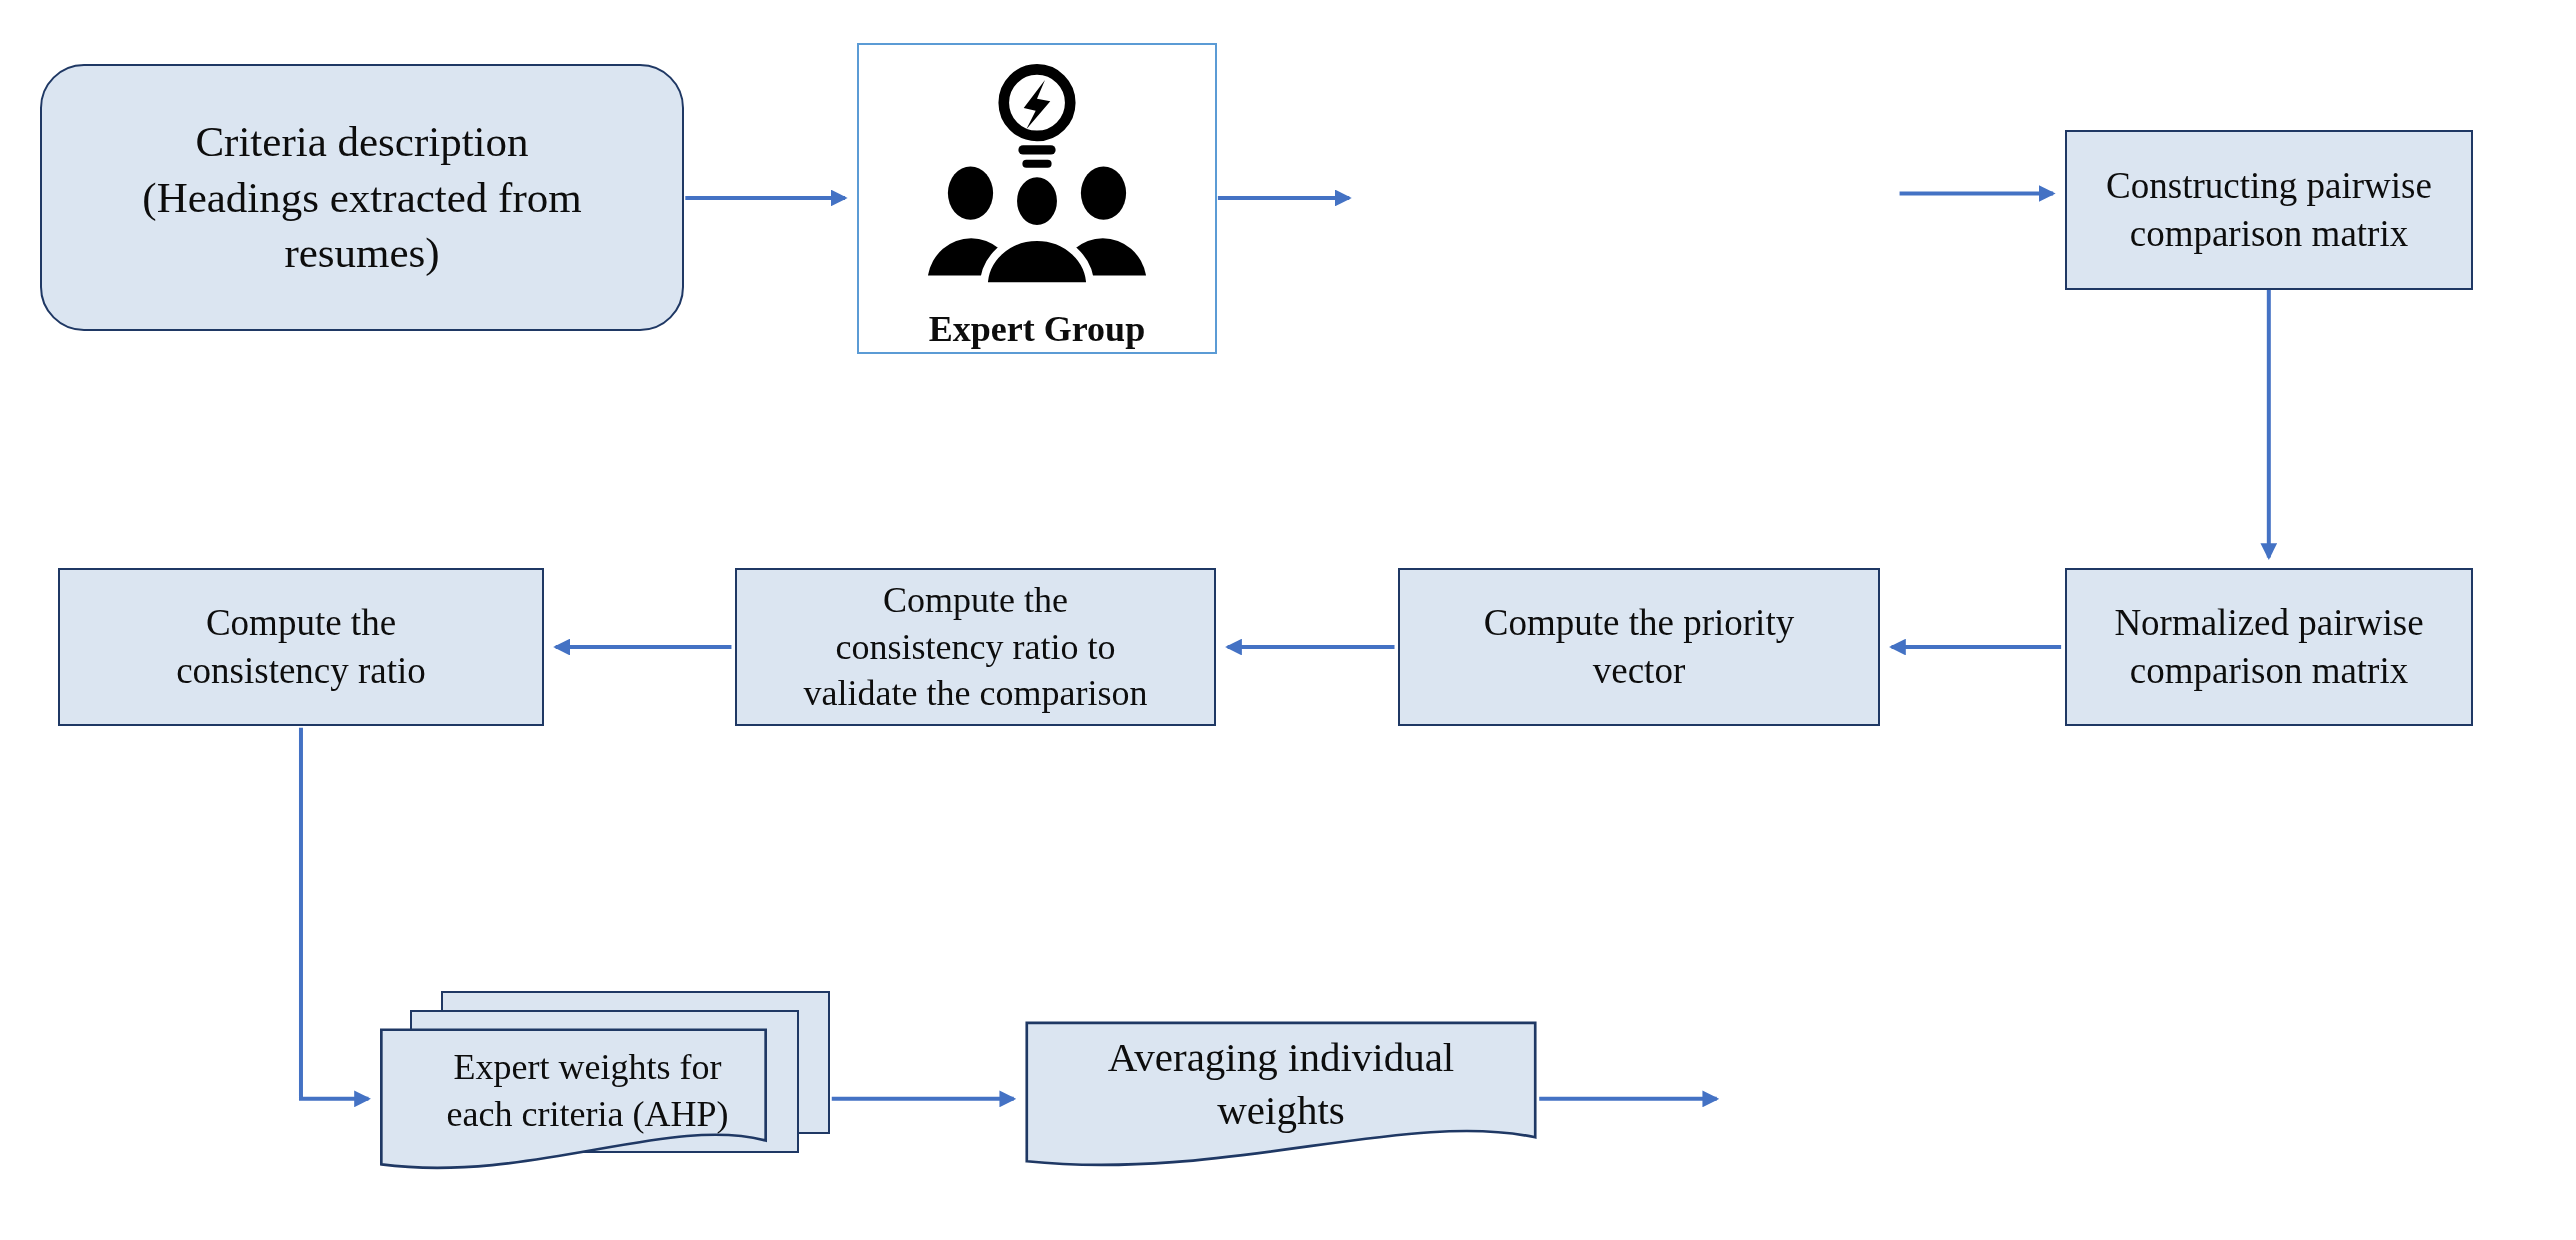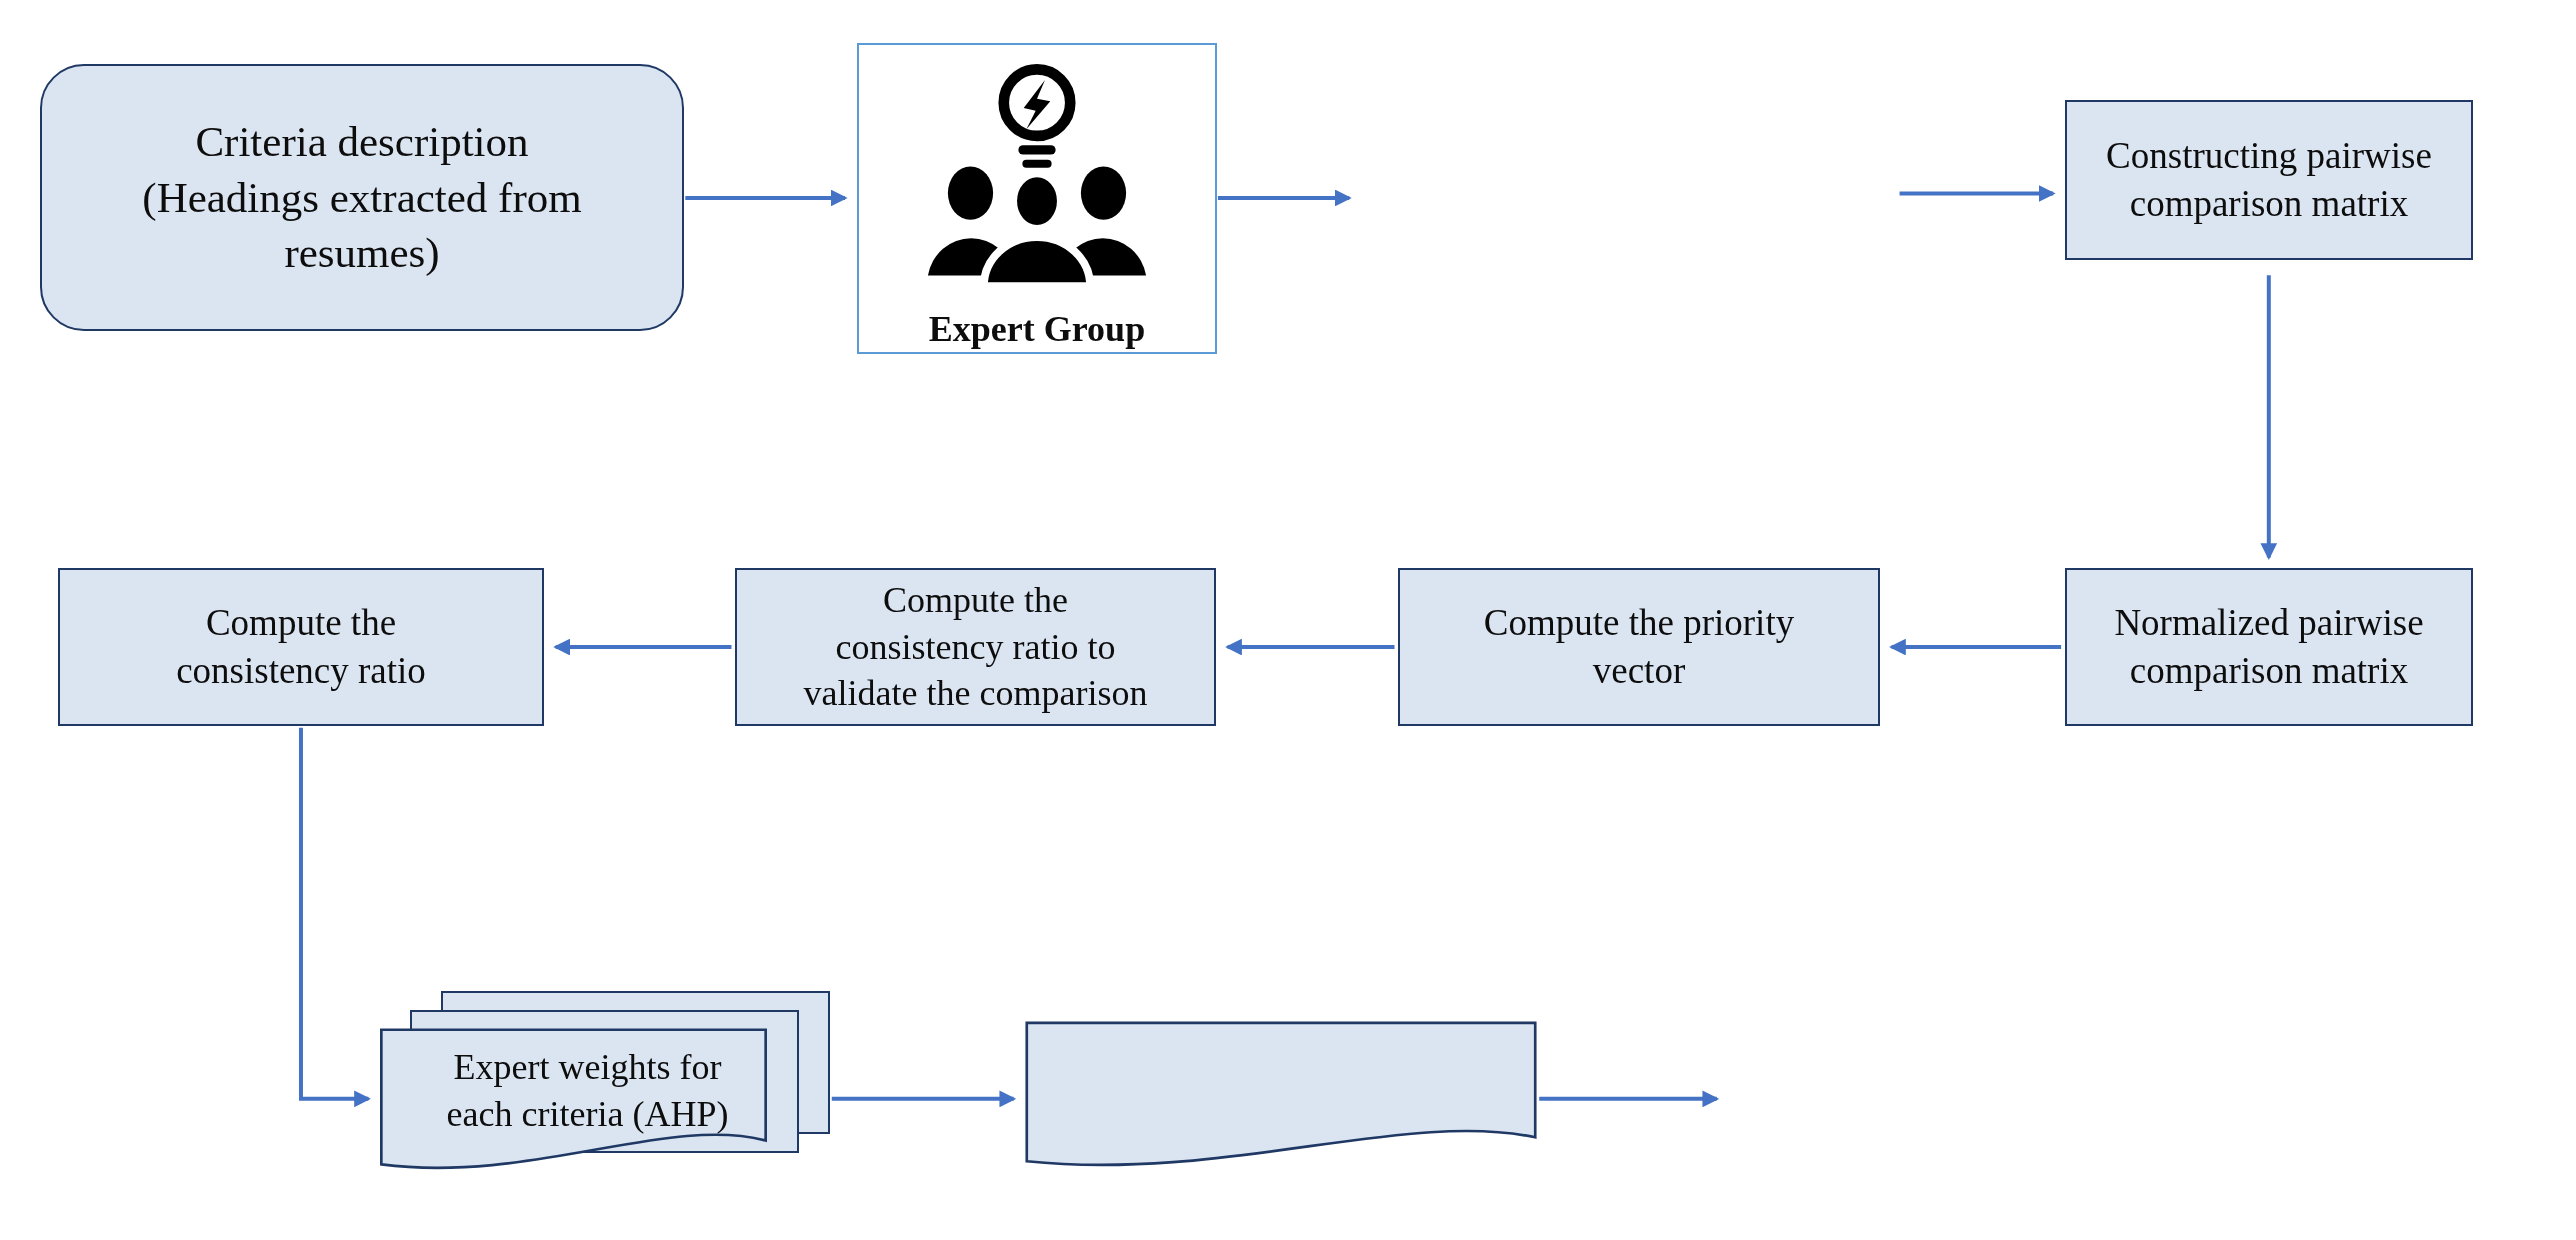--- a/index.html
+++ b/index.html
@@ -108,7 +108,7 @@
   </div>
 
 
-  <div class="node f42" style="left:2065px;top:100px;width:408px;height:160px;">Constructing pairwise
+  <div class="node f42" style="left:2065px;top:130px;width:408px;height:160px;">Constructing pairwise
 comparison matrix</div>
 
   <div class="node f42" style="left:2065px;top:568px;width:408px;height:158px;">Normalized pairwise

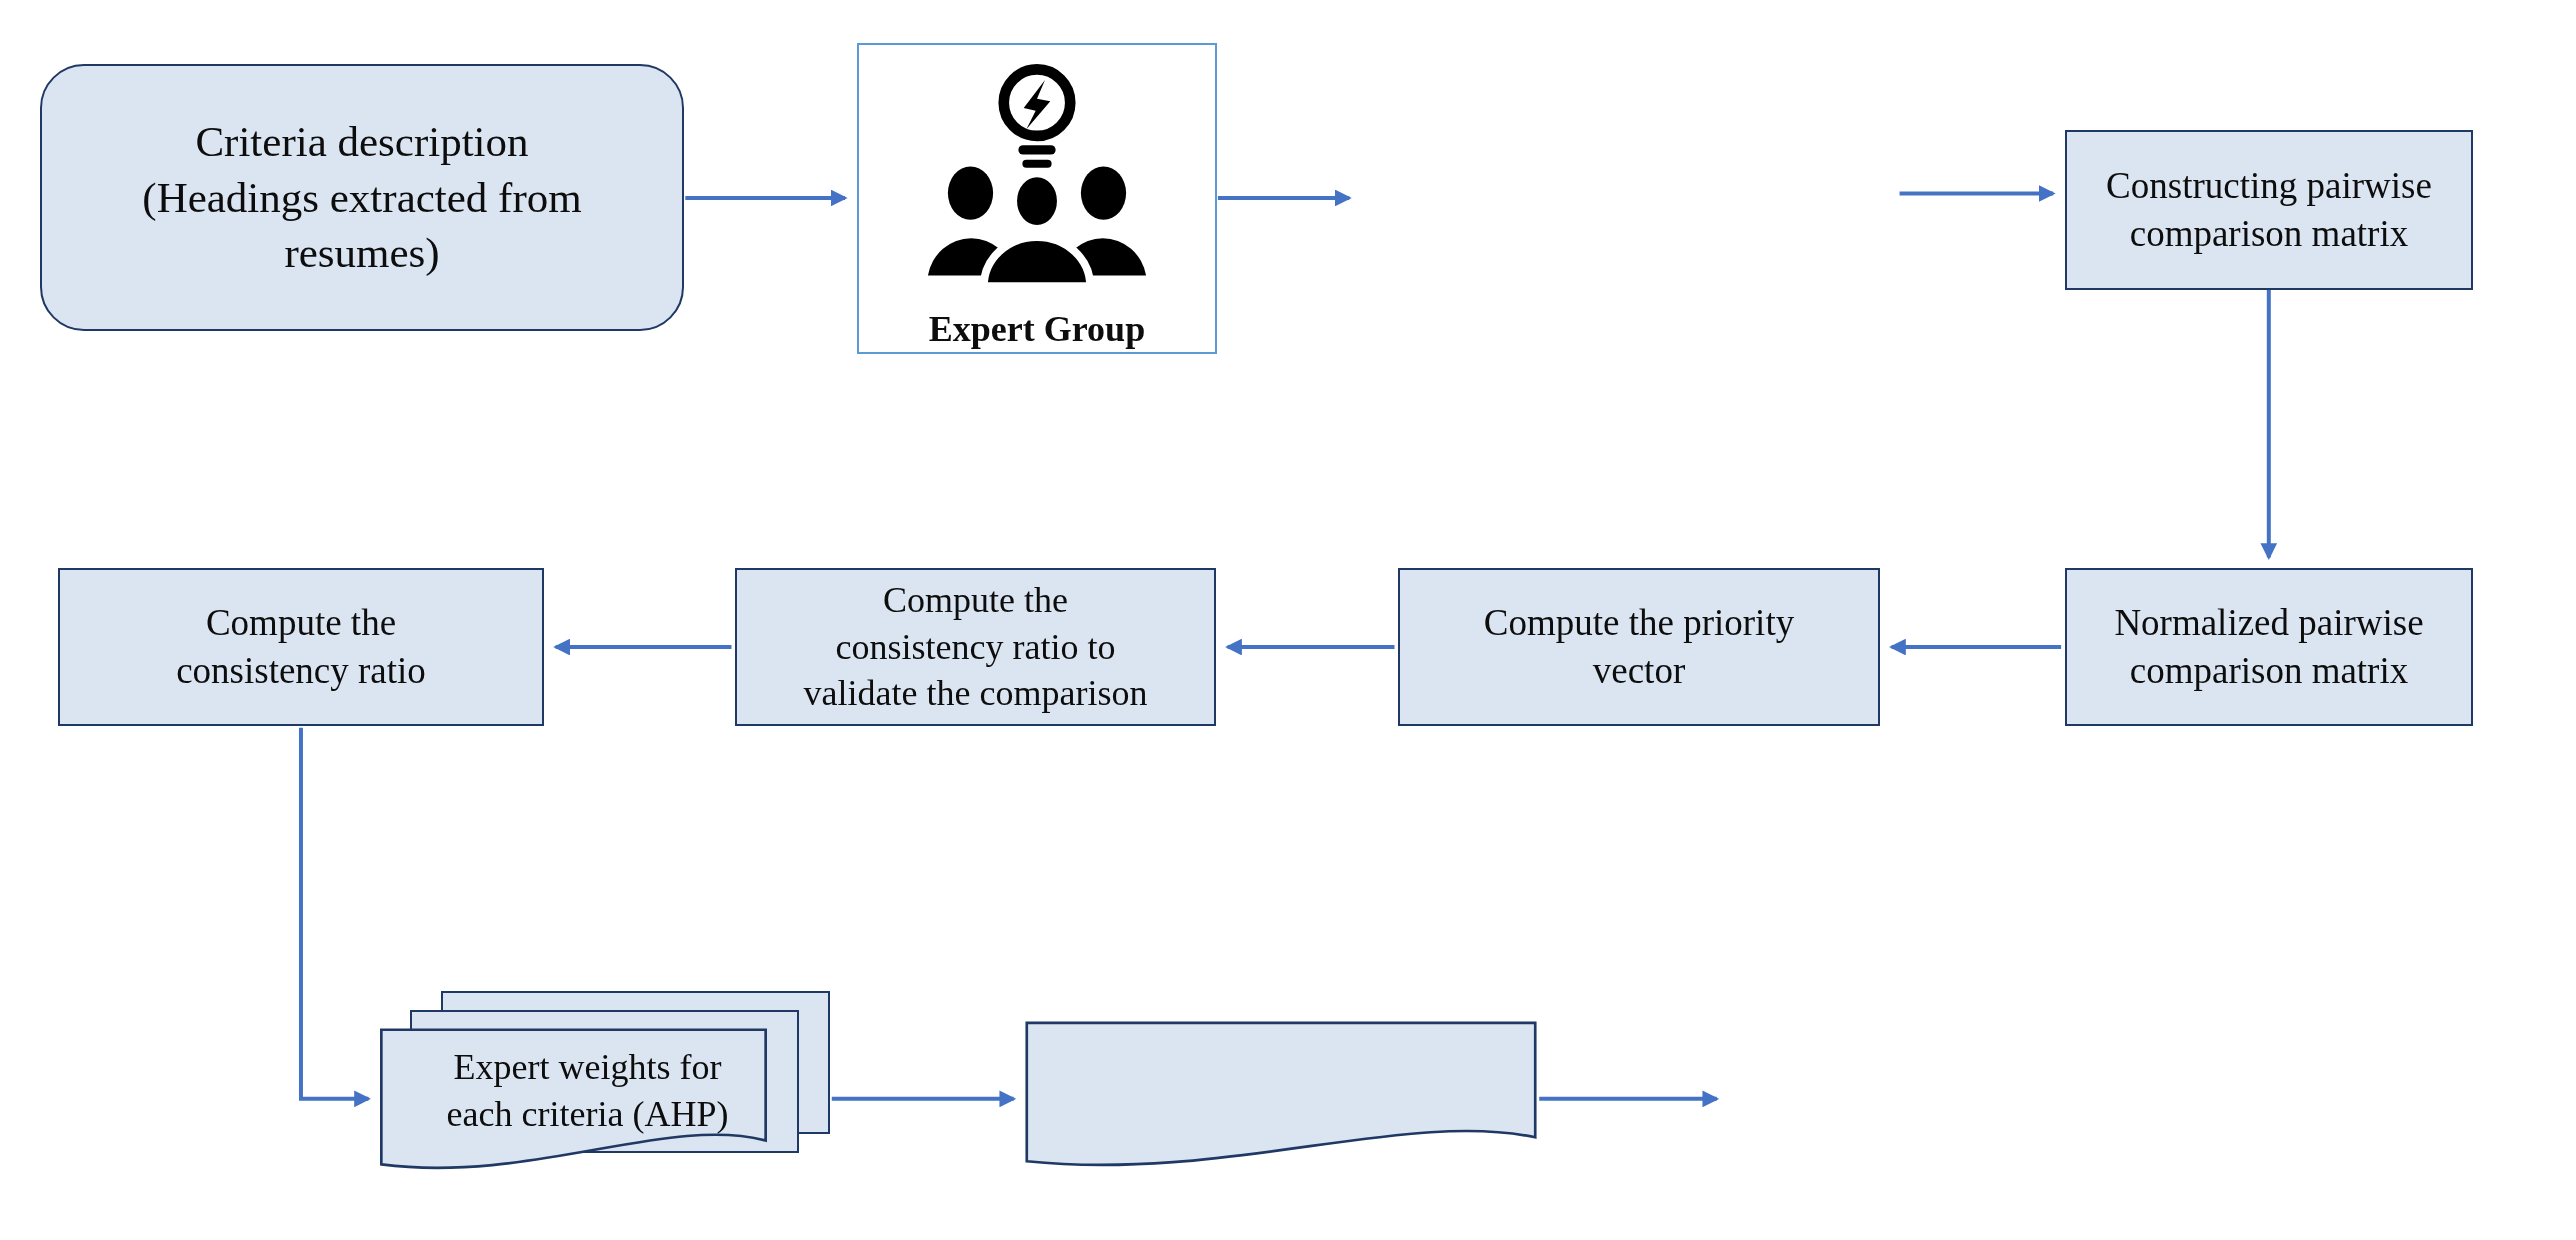--- a/index.html
+++ b/index.html
@@ -138,6 +138,8 @@
     <svg class="docshape" width="512" height="151" viewBox="0 0 577 170">
       <path d="M2,2 H575 V131 C430,100 224,181 2,158 Z"></path>
     </svg>
+    <div class="doc-label f46" style="left:0;top:5.3px;width:512px;height:115px;">Averaging individual
+weights</div>
   </div>
 
 

